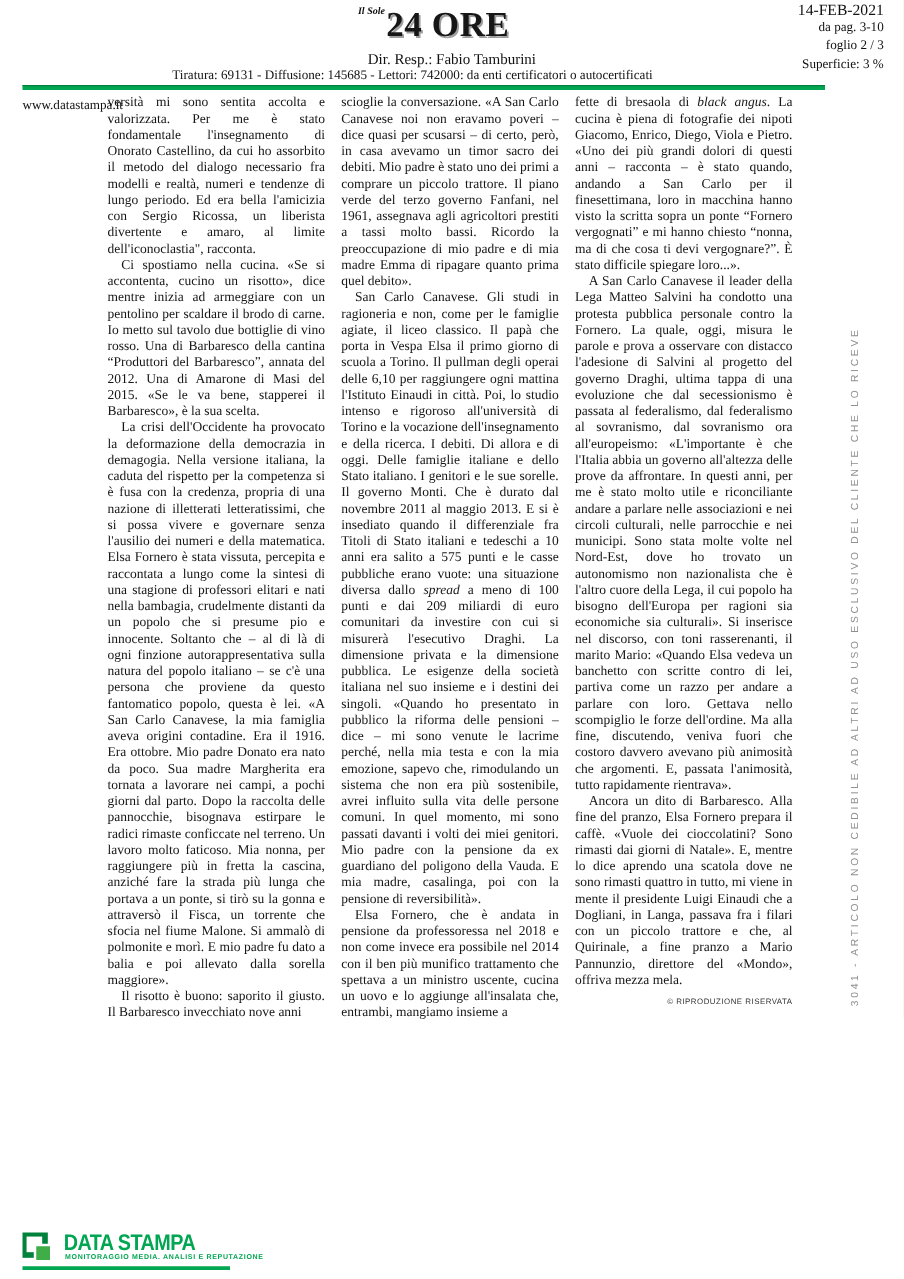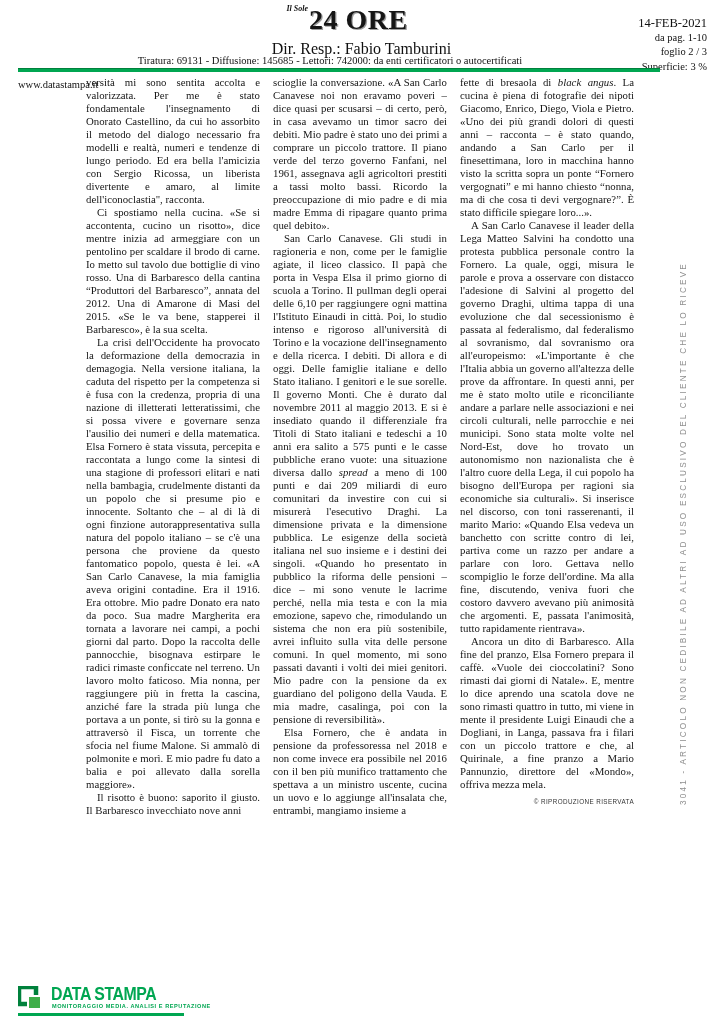--- a/index.html
+++ b/index.html
@@ -21,7 +21,7 @@
     text-shadow:1.4px 1.4px 0 rgba(40,40,40,0.45);
   }
   .header-right {
-    position:absolute; top:16px; right:16px; text-align:right;
+    position:absolute; top:1px; right:16px; text-align:right;
     font-size:10.5px; line-height:14.5px; color:#111;
   }
   .header-right .hdr-date { font-size:12.5px; }

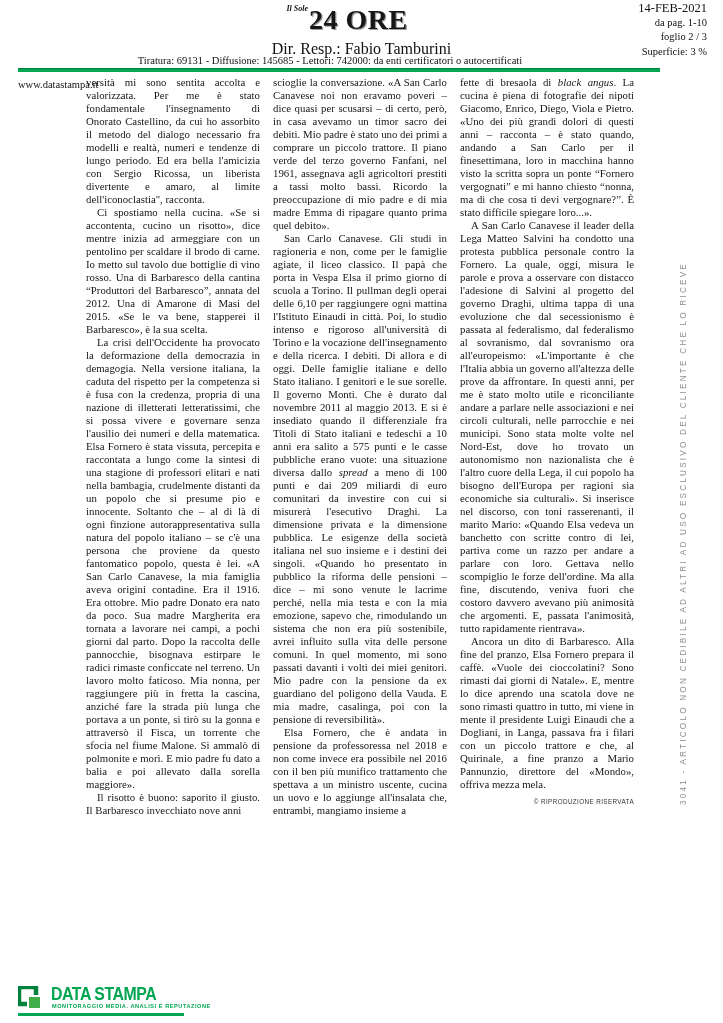--- a/index.html
+++ b/index.html
@@ -90,7 +90,7 @@
 
   <div class="header-right">
     <div class="hdr-date">14-FEB-2021</div>
-    <div>da pag.  1-10</div>
+    <div>da pag.  3-10</div>
     <div>foglio 2 / 3</div>
     <div>Superficie: 3 %</div>
   </div>

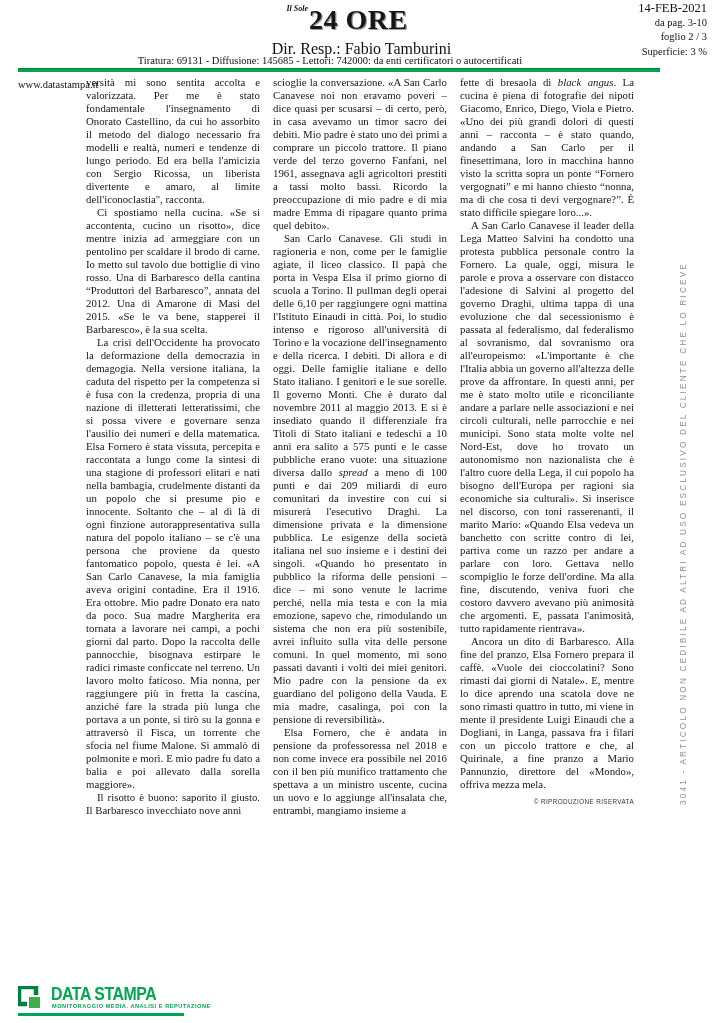--- a/index.html
+++ b/index.html
@@ -27,7 +27,7 @@
   .header-right .hdr-date { font-size:12.5px; }
   .director {
     position:absolute; top:40px; left:0; width:723px; text-align:center;
-    font-size:16px; color:#111;
+    font-size:12px; color:#111;
   }
   .website { position:absolute; top:55px; left:18px; font-size:10.5px; color:#111; text-decoration:none;margin-top:24px; }
   .circulation { position:absolute; top:55px; left:0; width:660px; text-align:center; font-size:10.5px; color:#111; }

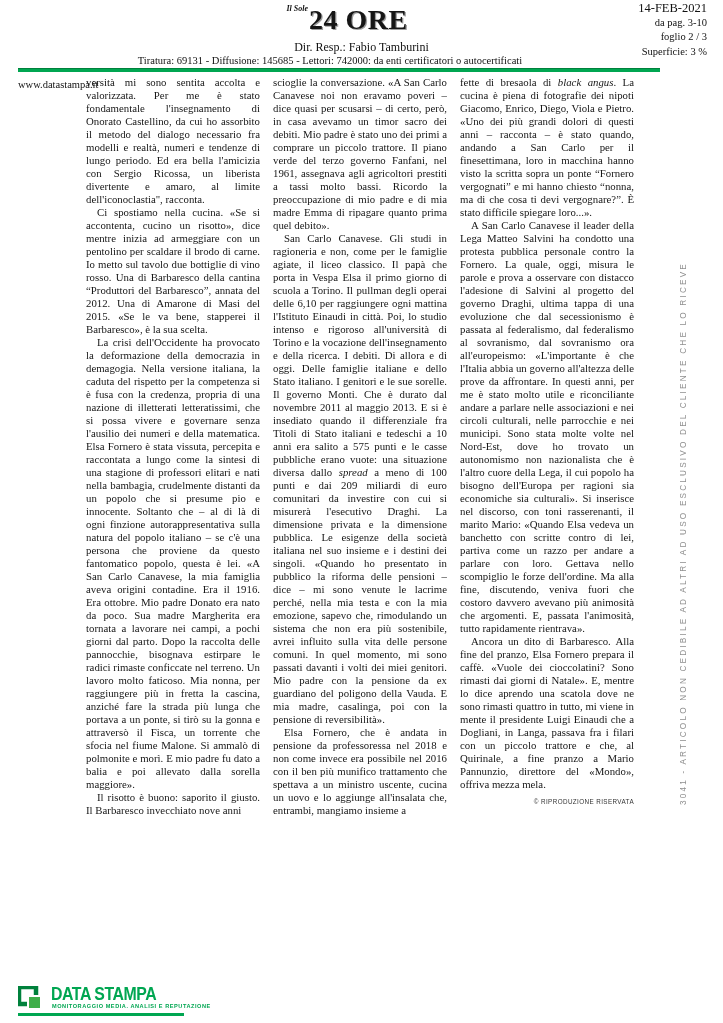--- a/index.html
+++ b/index.html
@@ -110,7 +110,7 @@
     <div class="col">
         <p><span>scioglie la conversazione. «A San Carlo Canavese noi non eravamo poveri – dice quasi per scusarsi – di certo, però, in casa avevamo un timor sacro dei debiti. Mio padre è stato uno dei primi a comprare un piccolo trattore. Il piano verde del terzo governo Fanfani, nel 1961, assegnava agli agricoltori prestiti a tassi molto bassi. Ricordo la preoccupazione di mio padre e di mia madre Emma di ripagare quanto prima quel debito».</span></p>
         <p class="indent"><span>San Carlo Canavese. Gli studi in ragioneria e non, come per le famiglie agiate, il liceo classico. Il papà che porta in Vespa Elsa il primo giorno di scuola a Torino. Il pullman degli operai delle 6,10 per raggiungere ogni mattina l'Istituto Einaudi in città. Poi, lo studio intenso e rigoroso all'università di Torino e la vocazione dell'insegnamento e della ricerca. I debiti. Di allora e di oggi. Delle famiglie italiane e dello Stato italiano. I genitori e le sue sorelle. Il governo Monti. Che è durato dal novembre 2011 al maggio 2013. E si è insediato quando il differenziale fra Titoli di Stato italiani e tedeschi a 10 anni era salito a 575 punti e le casse pubbliche erano vuote: una situazione diversa dallo </span><em>spread</em><span> a meno di 100 punti e dai 209 miliardi di euro comunitari da investire con cui si misurerà l'esecutivo Draghi. La dimensione privata e la dimensione pubblica. Le esigenze della società italiana nel suo insieme e i destini dei singoli. «Quando ho presentato in pubblico la riforma delle pensioni – dice – mi sono venute le lacrime perché, nella mia testa e con la mia emozione, sapevo che, rimodulando un sistema che non era più sostenibile, avrei influito sulla vita delle persone comuni. In quel momento, mi sono passati davanti i volti dei miei genitori. Mio padre con la pensione da ex guardiano del poligono della Vauda. E mia madre, casalinga, poi con la pensione di reversibilità».</span></p>
-        <p class="indent"><span>Elsa Fornero, che è andata in pensione da professoressa nel 2018 e non come invece era possibile nel 2016 con il ben più munifico trattamento che spettava a un ministro uscente, cucina un uovo e lo aggiunge all'insalata che, entrambi, mangiamo insieme a</span></p>
+        <p class="indent"><span>Elsa Fornero, che è andata in pensione da professoressa nel 2018 e non come invece era possibile nel 2014 con il ben più munifico trattamento che spettava a un ministro uscente, cucina un uovo e lo aggiunge all'insalata che, entrambi, mangiamo insieme a</span></p>
       </div>
     <div class="col">
     <p><span>fette di bresaola di </span><em>black angus</em><span>. La cucina è piena di fotografie dei nipoti Giacomo, Enrico, Diego, Viola e Pietro. «Uno dei più grandi dolori di questi anni – racconta – è stato quando, andando a San Carlo per il finesettimana, loro in macchina hanno visto la scritta sopra un ponte “Fornero vergognati” e mi hanno chiesto “nonna, ma di che cosa ti devi vergognare?”. È stato difficile spiegare loro...».</span></p>

